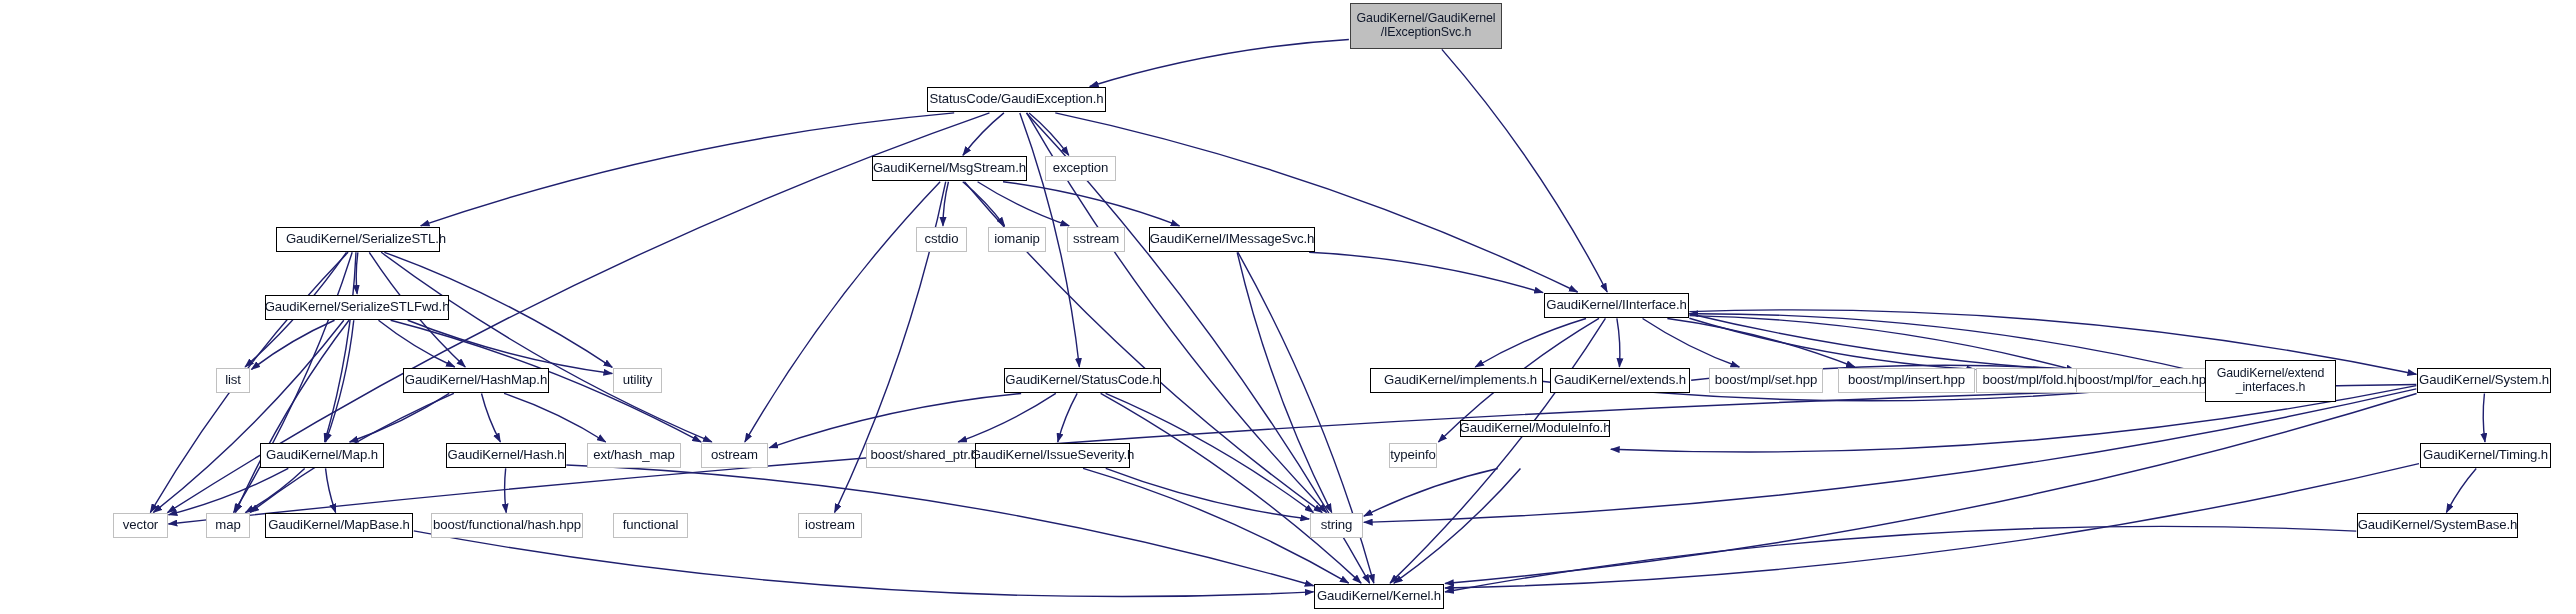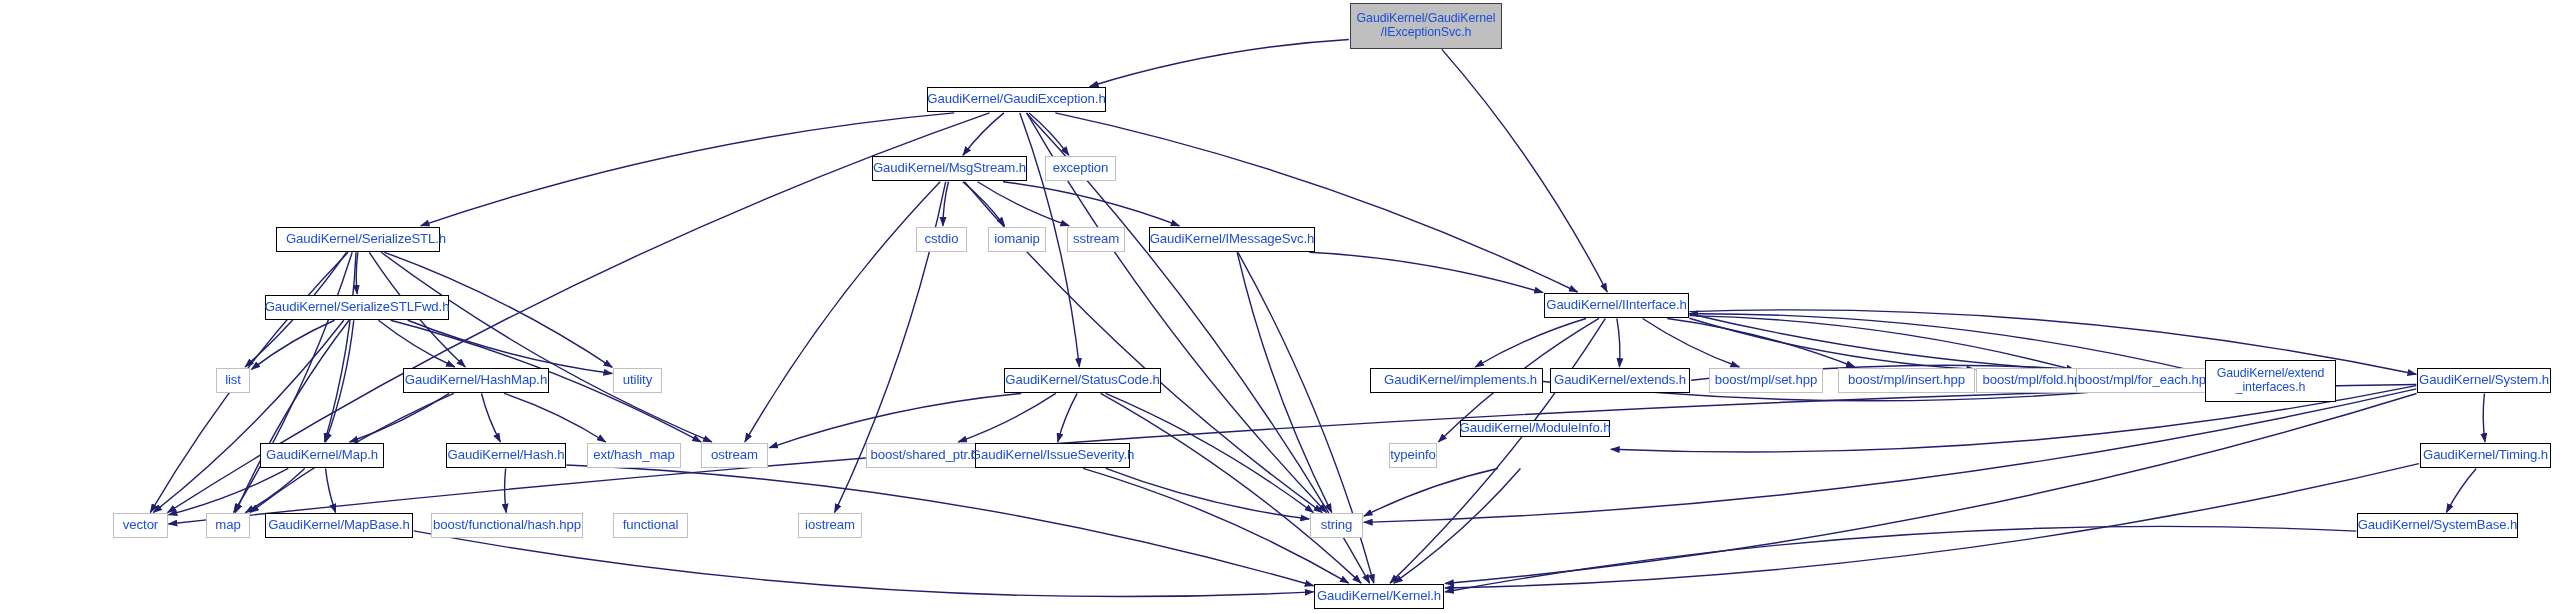--- a/index.html
+++ b/index.html
@@ -20,7 +20,7 @@
     justify-content:center;
     text-align:center;
     line-height:1.12;
-    color:#1d4ed8;
+    color:#0f172a;
     white-space:pre-line;
     background:#ffffff;
     border:0.9px solid #c0c0c0;

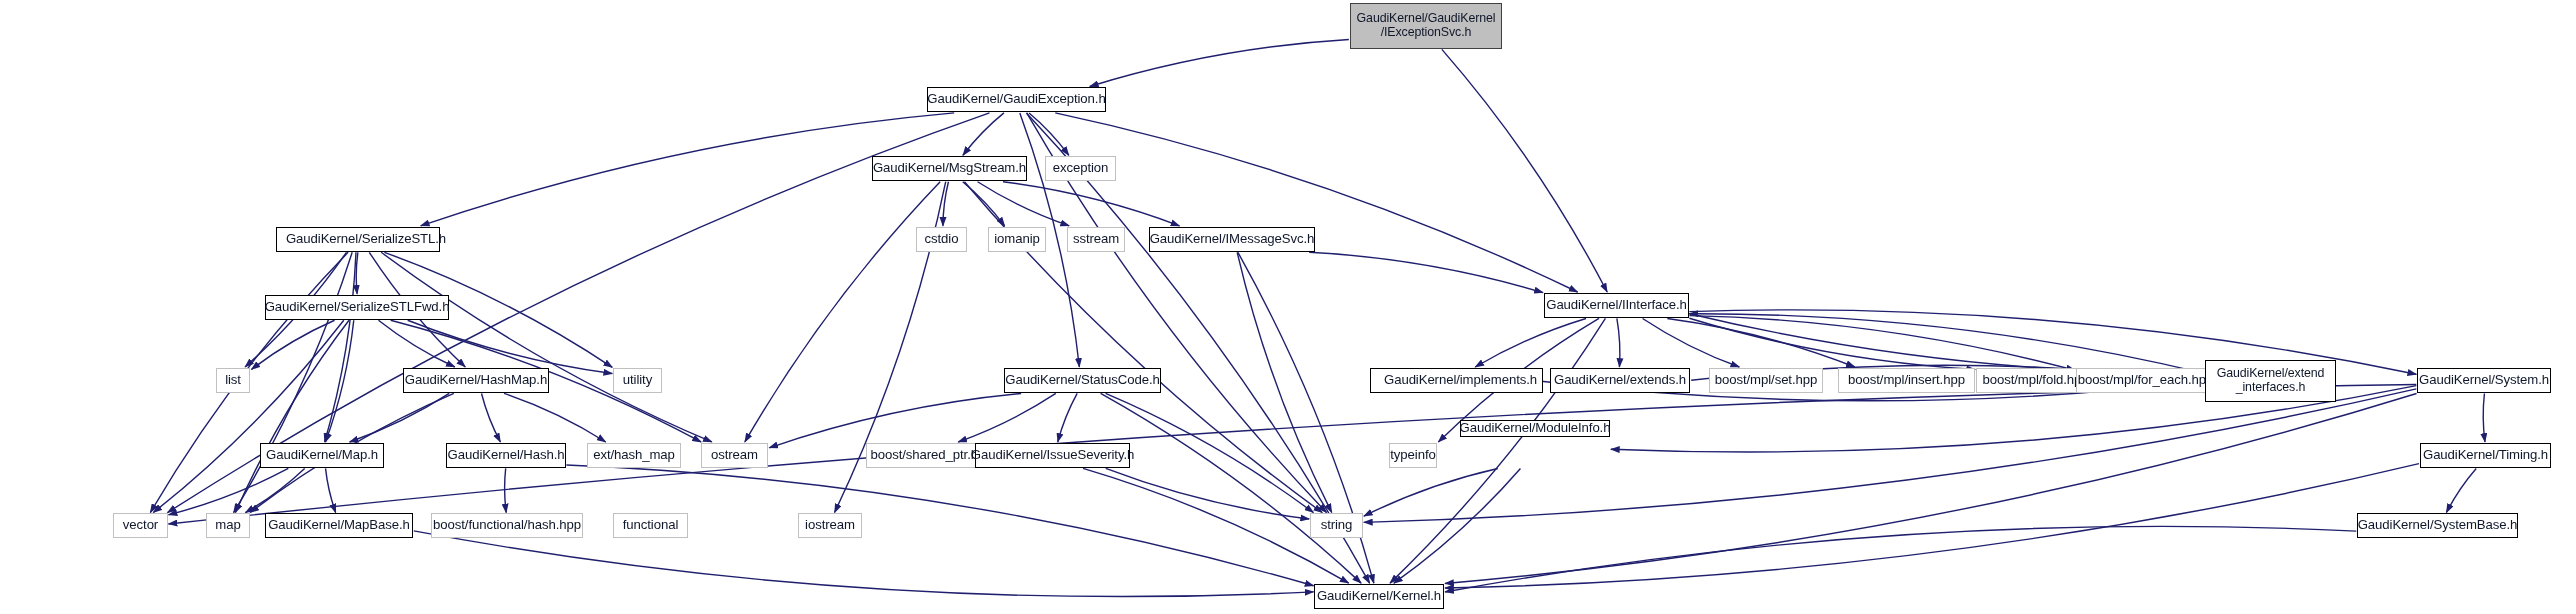--- a/index.html
+++ b/index.html
@@ -126,7 +126,7 @@
   <div id="node-layer">
       <div class="node root" style="left: 1350px; top: 2.6px; width: 152px; height: 46px; font-size: 12.4px;">GaudiKernel/GaudiKernel
 /IExceptionSvc.h</div>
-      <div class="node internal" style="left: 927px; top: 87px; width: 179px; height: 25px;">GaudiKernel/GaudiException.h</div>
+      <div class="node internal" style="left: 927px; top: 87px; width: 179px; height: 25px;">StatusCode/GaudiException.h</div>
       <div class="node internal" style="left: 872px; top: 156px; width: 155px; height: 25px;">GaudiKernel/MsgStream.h</div>
       <div class="node external" style="left: 1045px; top: 156px; width: 71px; height: 25px;">exception</div>
       <div class="node internal" style="left: 276px; top: 227px; width: 164px; height: 25px; padding-left: 16px;">GaudiKernel/SerializeSTL.h</div>

